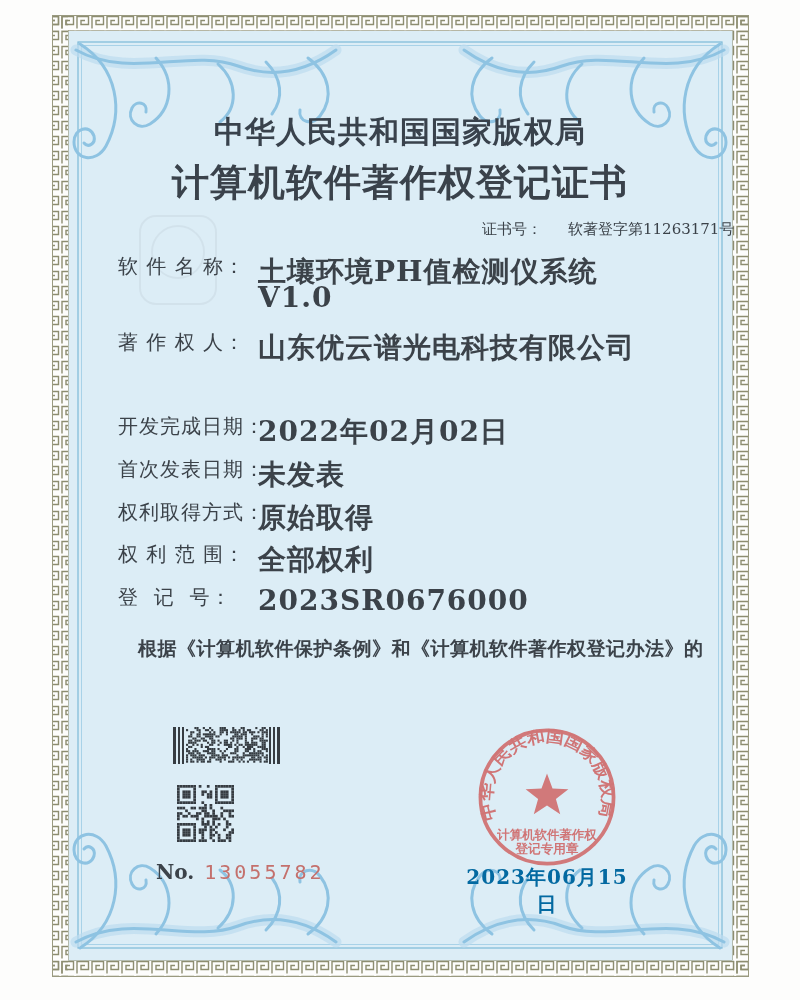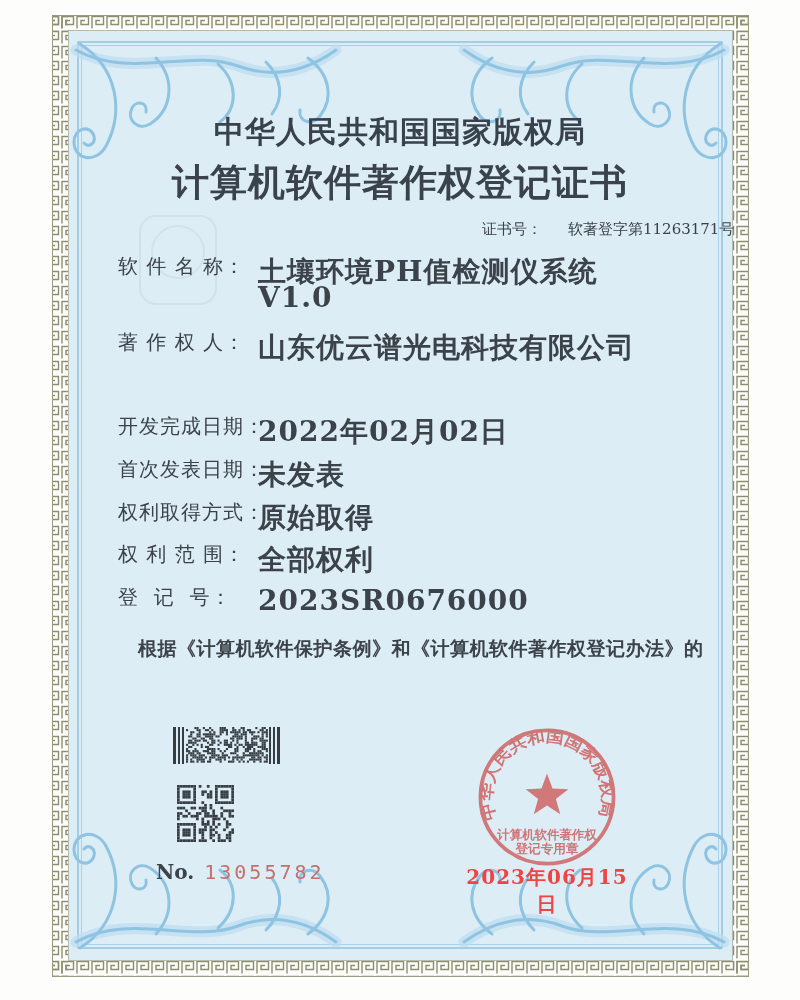--- a/index.html
+++ b/index.html
@@ -28,7 +28,7 @@
           letter-spacing:3px;margin-left:10px;font-size:20px;text-align:right;}
   .seal{left:472px;top:722px;width:150px;height:150px;opacity:.88;z-index:3;}
   .issue-date{left:462px;top:864px;width:170px;text-align:center;font-size:20px;font-weight:bold;
-          letter-spacing:1px;z-index:4;color:#ef4444;}
+          letter-spacing:1px;z-index:4;color:#0369a1;}
 </style>
 </head>
 <body>

